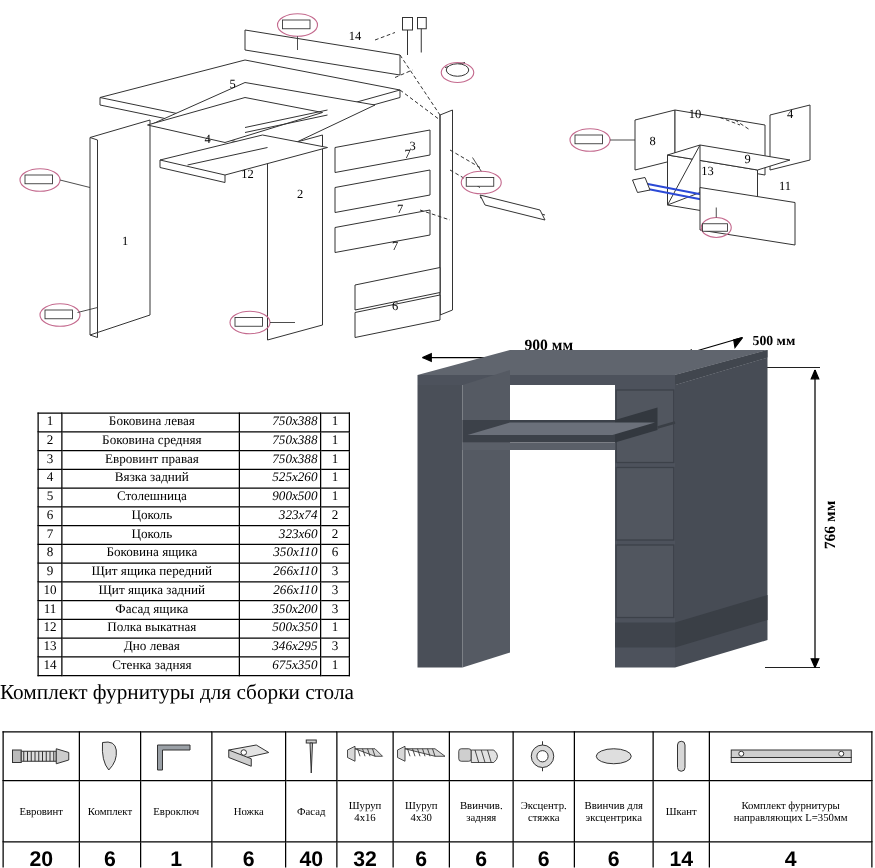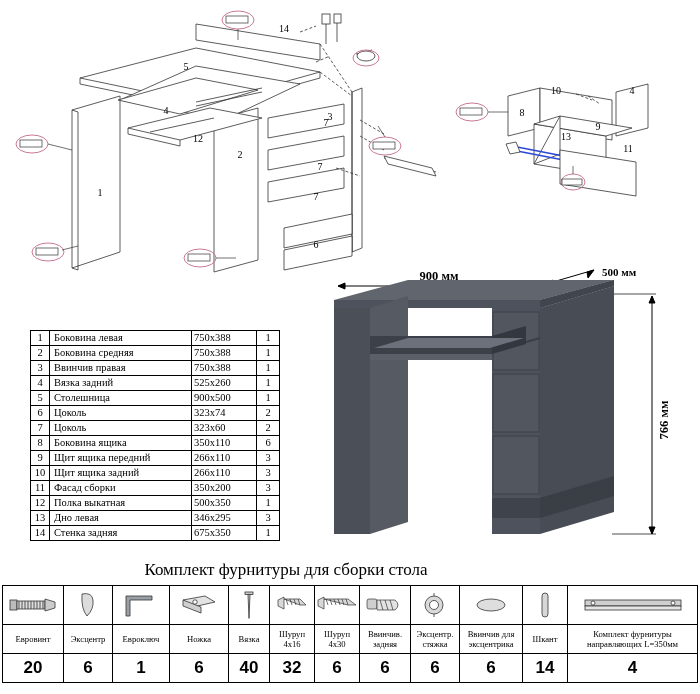--- a/index.html
+++ b/index.html
@@ -31,7 +31,7 @@
     white-space:nowrap;
   }
   #parts-table td.num { width:14px; text-align:center; }
-  #parts-table td.nm  { width:135px; text-align:left; padding-left:4px;}
+  #parts-table td.nm  { width:135px; text-align:center; padding-left:4px;}
   #parts-table td.dim { width:60px; text-align:left; }
   #parts-table td.qty { width:18px; text-align:center; }
 

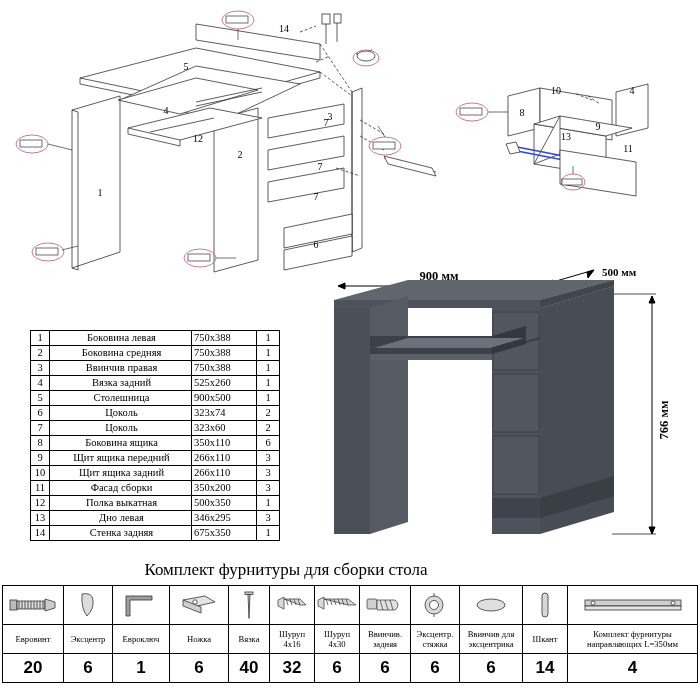--- a/index.html
+++ b/index.html
@@ -32,7 +32,7 @@
   }
   #parts-table td.num { width:14px; text-align:center; }
   #parts-table td.nm  { width:135px; text-align:center; padding-left:4px;}
-  #parts-table td.dim { width:60px; text-align:left; }
+  #parts-table td.dim { width:60px; text-align:right;font-style:italic; }
   #parts-table td.qty { width:18px; text-align:center; }
 
   

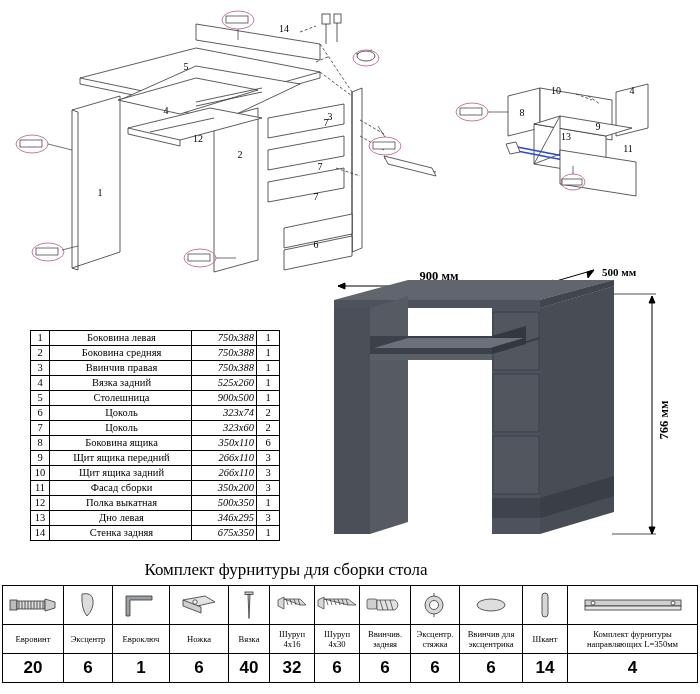--- a/index.html
+++ b/index.html
@@ -204,7 +204,7 @@
       </tr>
     <tr>
         <td class="num">3</td>
-        <td class="nm">Ввинчив правая</td>
+        <td class="nm">Еврoвинт правая</td>
         <td class="dim">750x388</td>
         <td class="qty">1</td>
       </tr>

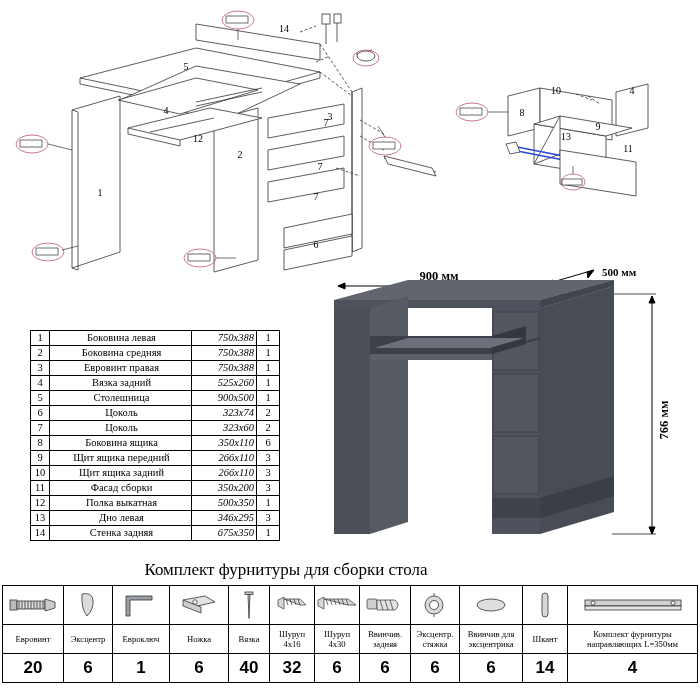--- a/index.html
+++ b/index.html
@@ -252,7 +252,7 @@
       </tr>
     <tr>
         <td class="num">11</td>
-        <td class="nm">Фасад сборки</td>
+        <td class="nm">Фасад ящика</td>
         <td class="dim">350x200</td>
         <td class="qty">3</td>
       </tr>

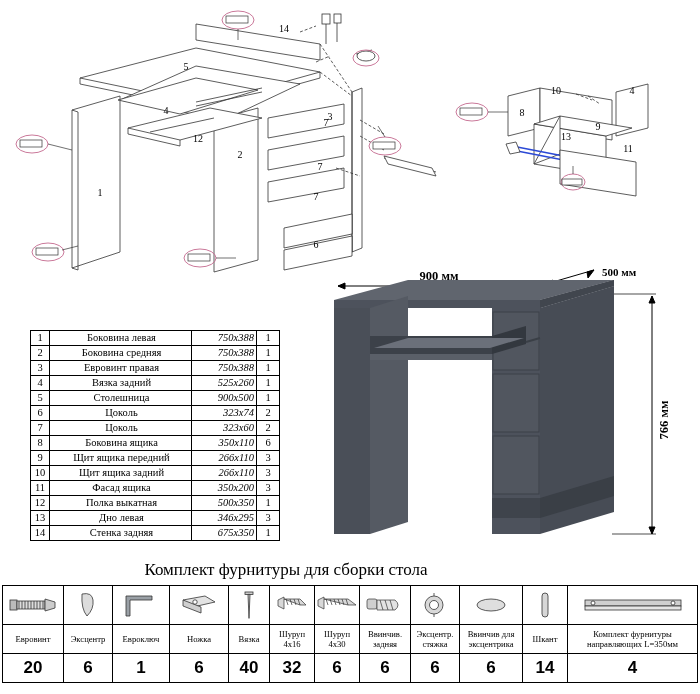--- a/index.html
+++ b/index.html
@@ -40,7 +40,7 @@
 
   
   #kit-title {
-    left:0; top:560px; width:572px; text-align:center;
+    left:0; top:544px; width:572px; 
     font-size:17px; font-family:"Liberation Serif", serif;
   }
   #kit {

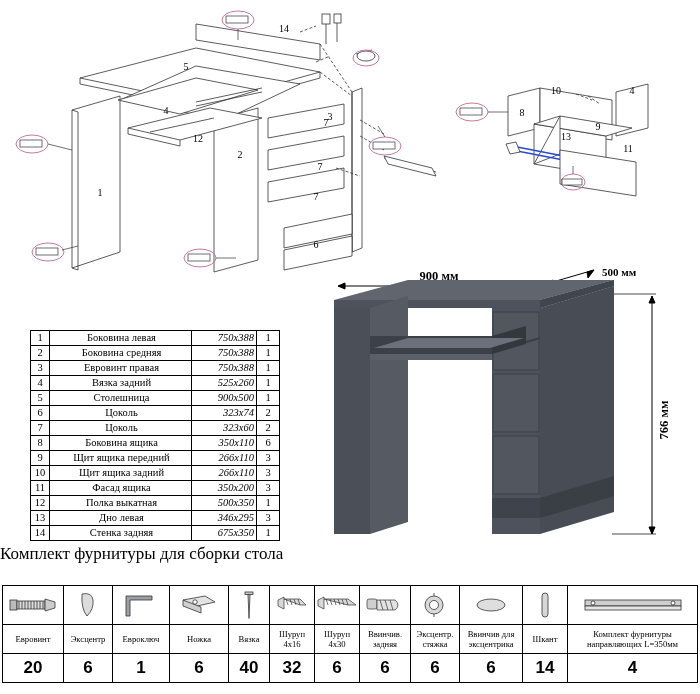--- a/index.html
+++ b/index.html
@@ -51,7 +51,7 @@
   }
   #kit td { border:1px solid #000; text-align:center; vertical-align:middle; }
   #kit tr.icons td { height:38px; padding:0; }
-  #kit tr.labels td { height:26px; padding:1px 1px; line-height:10px; font-size:8.6px;}
+  #kit tr.labels td { height:26px; padding:11px 1px; line-height:10px; font-size:8.6px;}
   #kit tr.counts td { height:26px; font-size:17px; font-weight:bold; font-family:"Liberation Sans", sans-serif;}
   .kicon { display:block; margin:0 auto; }
 

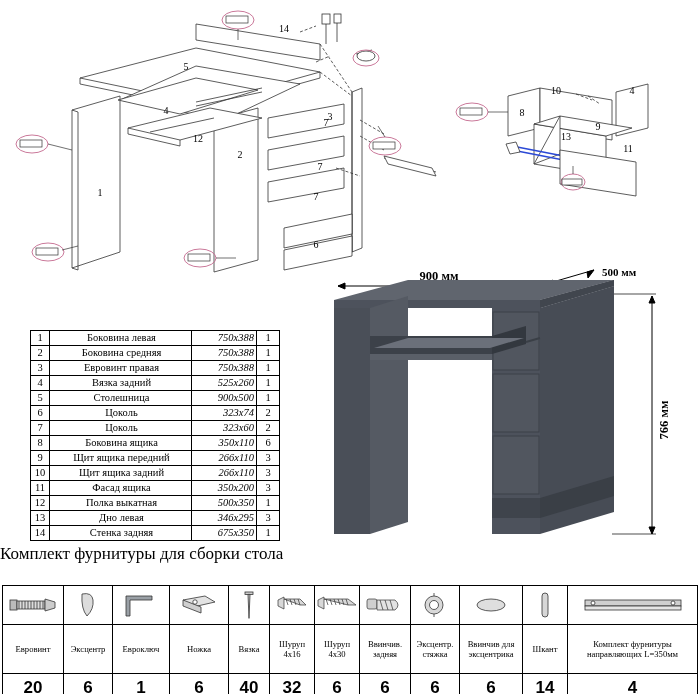--- a/index.html
+++ b/index.html
@@ -439,7 +439,7 @@
   </tr>
   <tr class="labels">
     <td>Еврoвинт</td>
-    <td>Эксцентр</td>
+    <td>Комплект</td>
     <td>Еврoключ</td>
     <td>Ножка</td>
     <td>Вязка</td>

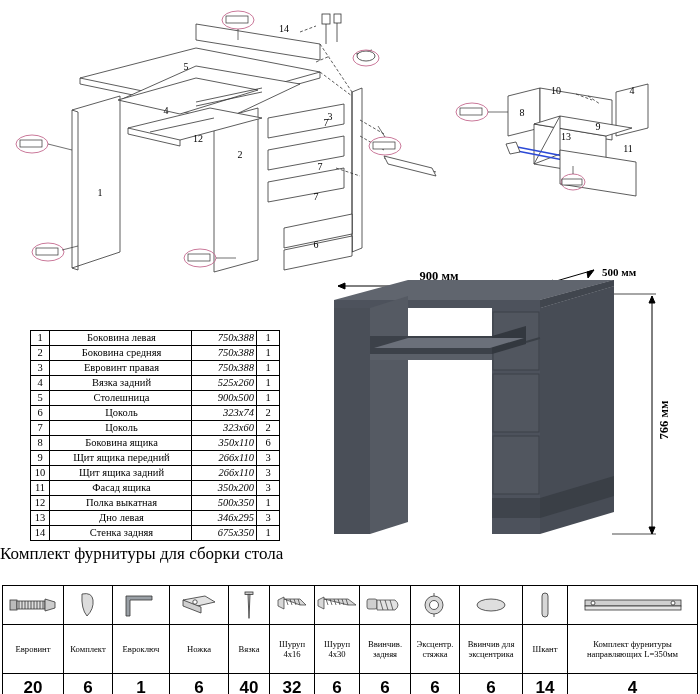--- a/index.html
+++ b/index.html
@@ -442,7 +442,7 @@
     <td>Комплект</td>
     <td>Еврoключ</td>
     <td>Ножка</td>
-    <td>Вязка</td>
+    <td>Фасад</td>
     <td>Шуруп 4x16</td>
     <td>Шуруп 4x30</td>
     <td>Ввинчив. задняя</td>

